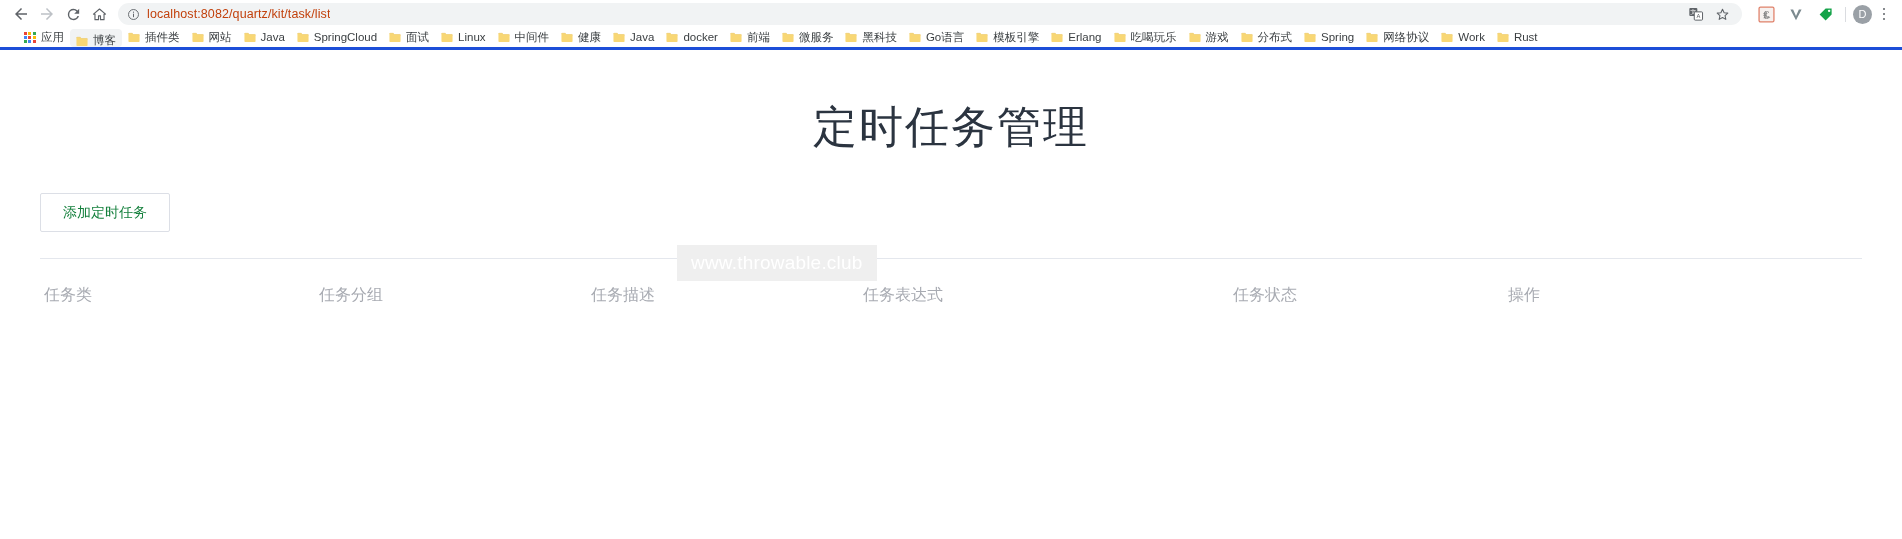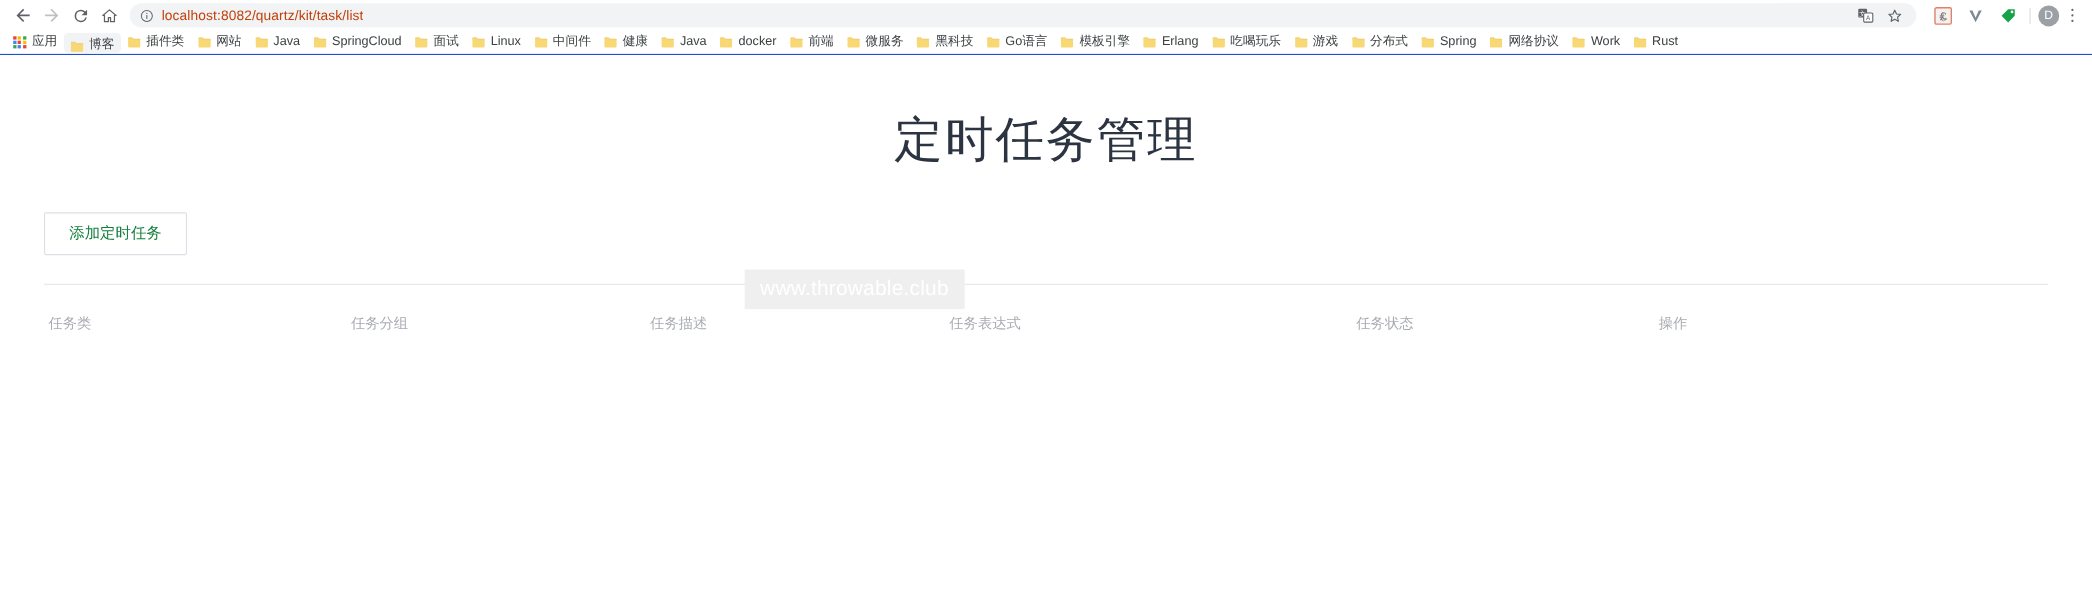--- a/index.html
+++ b/index.html
@@ -138,11 +138,11 @@
     height: 22px;
     display: flex;
     align-items: center;
-    padding: 0 6px;
+    padding: 0 18px;
     box-sizing: border-box;
     background: #ffffff;
     overflow: hidden;
-    border-bottom: 1px solid #1d4ed8;
+    border-bottom: 3px solid #1d4ed8;
   }
   .bm {
     display: flex;

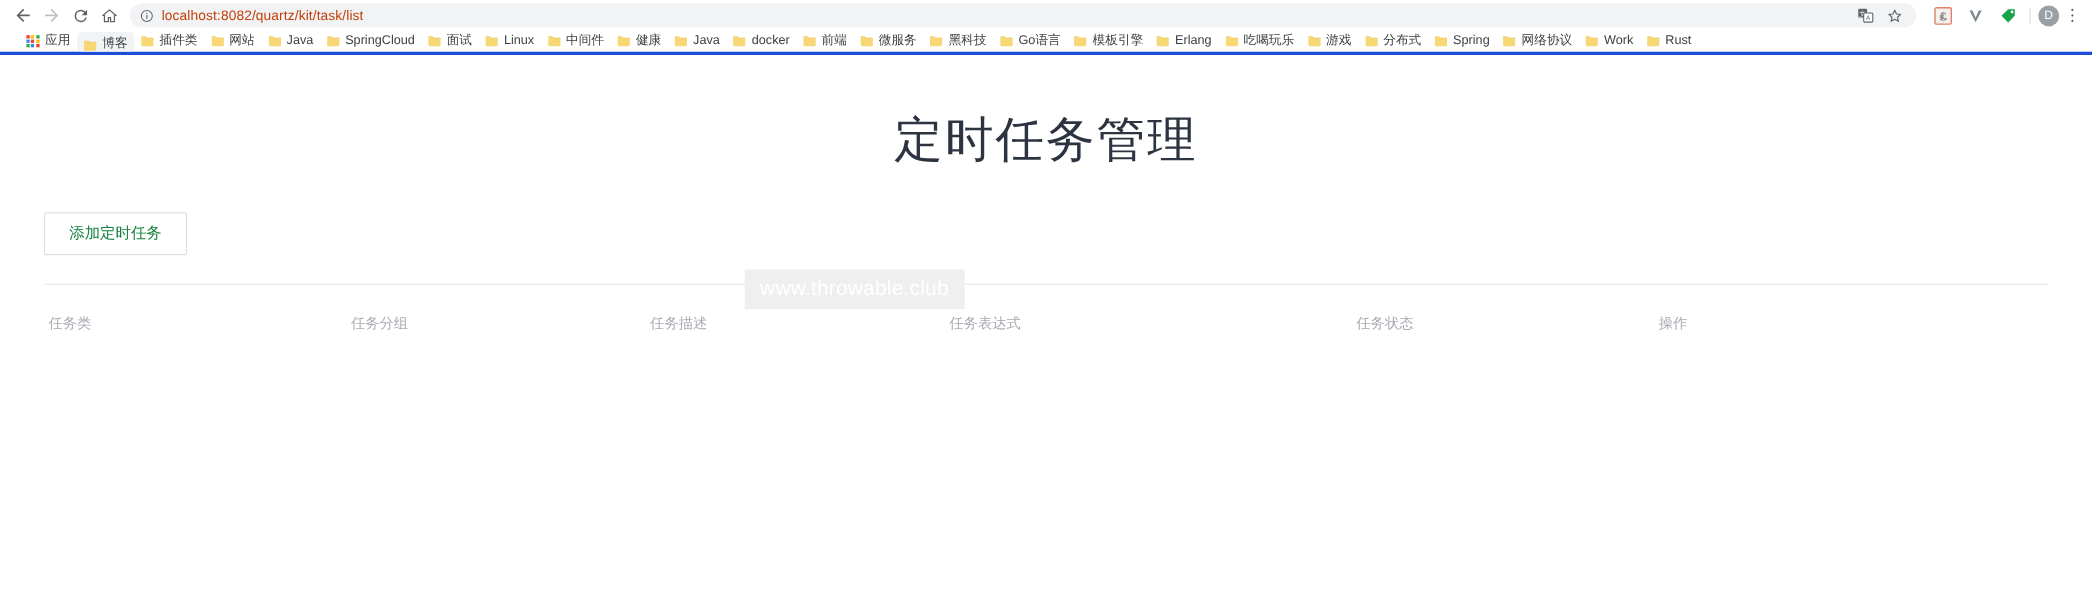--- a/index.html
+++ b/index.html
@@ -225,7 +225,7 @@
   .table th {
     text-align: left;
     font-weight: normal;
-    font-size: 13px;
+    font-size: 16px;
     color: #a8abb2;
     padding: 26px 0 8px 0;
     font-family: Liberation Sans, sans-serif;

